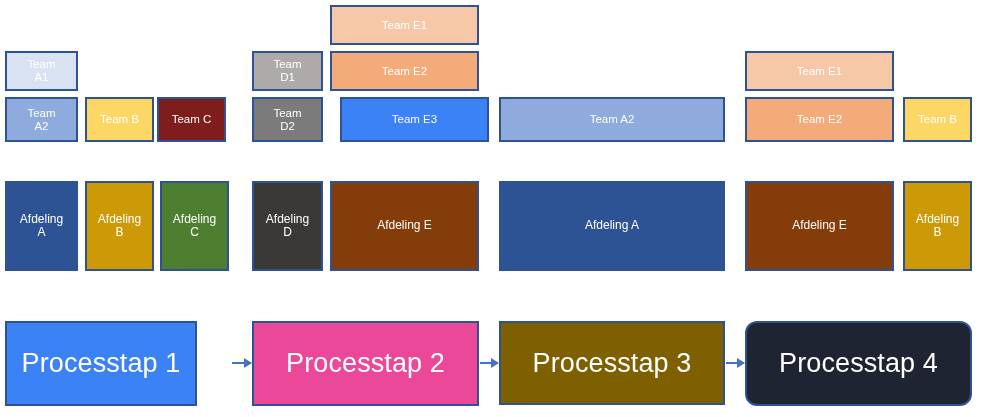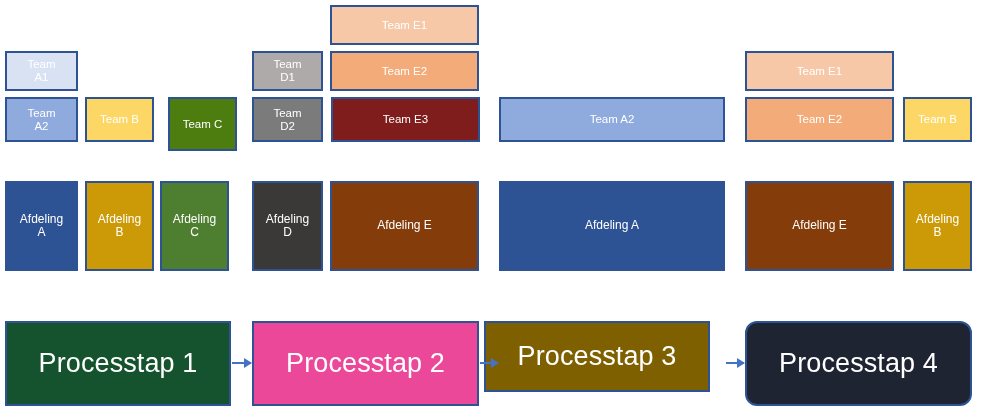--- a/index.html
+++ b/index.html
@@ -75,7 +75,7 @@
       <div class="box team" style="left: 5px; top: 97px; width: 73px; height: 45px; background: rgb(143, 170, 220);">Team
 A2</div>
       <div class="box team" style="left: 85px; top: 97px; width: 69px; height: 45px; background: rgb(253, 215, 102);">Team B</div>
-      <div class="box team" style="left: 168px; top: 97px; width: 69px; height: 54px; background: #4d7c0f;">Team C</div>
+      <div class="box team" style="left: 157px; top: 97px; width: 69px; height: 45px; background: #7f1d1d;">Team C</div>
       <div class="box team" style="left: 252px; top: 51px; width: 71px; height: 40px; background: rgb(174, 170, 170);">Team
 D1</div>
       <div class="box team" style="left: 252px; top: 97px; width: 71px; height: 45px; background: rgb(123, 123, 123);">Team

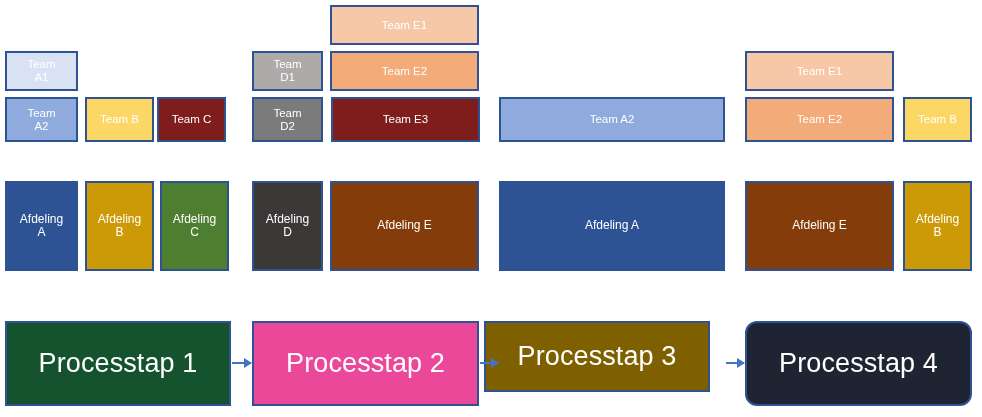--- a/index.html
+++ b/index.html
@@ -82,7 +82,7 @@
 D2</div>
       <div class="box team" style="left: 330px; top: 5px; width: 149px; height: 40px; background: rgb(247, 200, 168);">Team E1</div>
       <div class="box team" style="left: 330px; top: 51px; width: 149px; height: 40px; background: rgb(243, 171, 121);">Team E2</div>
-      <div class="box team" style="left: 331px; top: 97px; width: 149px; height: 45px; background: #7f1d1d;">Team E3</div>
+      <div class="box team" style="left: 340px; top: 97px; width: 149px; height: 45px; background: #3b82f6;">Team E3</div>
       <div class="box team" style="left: 499px; top: 97px; width: 226px; height: 45px; background: rgb(143, 170, 220);">Team A2</div>
       <div class="box team" style="left: 745px; top: 51px; width: 149px; height: 40px; background: rgb(247, 200, 168);">Team E1</div>
       <div class="box team" style="left: 745px; top: 97px; width: 149px; height: 45px; background: rgb(243, 171, 121);">Team E2</div>

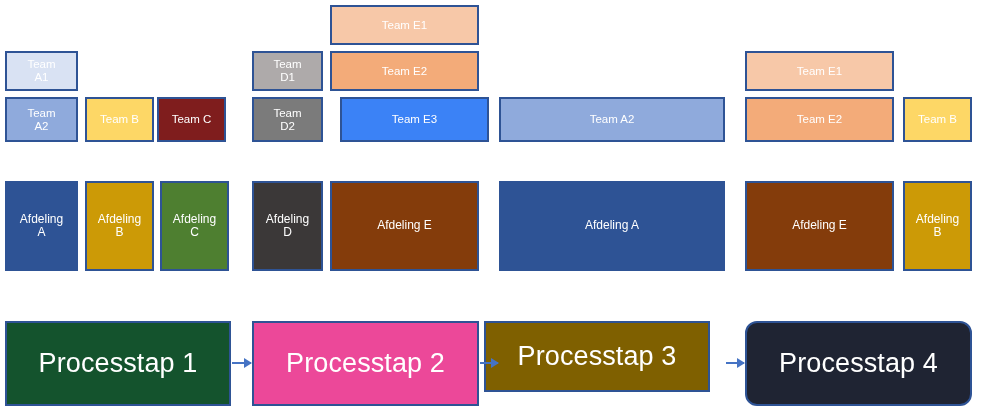--- a/index.html
+++ b/index.html
@@ -104,7 +104,7 @@
 B</div>
     </div>
   <div id="processtappen-layer">
-      <div class="box processtap" style="left: 5px; top: 321px; width: 226px; height: 85px; background: #14532d;">Processtap 1</div>
+      <div class="box processtap" style="left: 5px; top: 321px; width: 192px; height: 85px; background: #3b82f6;">Processtap 1</div>
       <div class="box processtap" style="left: 252px; top: 321px; width: 227px; height: 85px; background: #ec4899;">Processtap 2</div>
       <div class="box processtap" style="left: 484px; top: 321px; width: 226px; height: 71px; background: rgb(127, 96, 0); text-align: right;">Processtap 3</div>
       <div class="box processtap" style="left: 745px; top: 321px; width: 227px; height: 85px; background: rgb(31, 36, 51); border-radius: 12px;">Processtap 4</div>

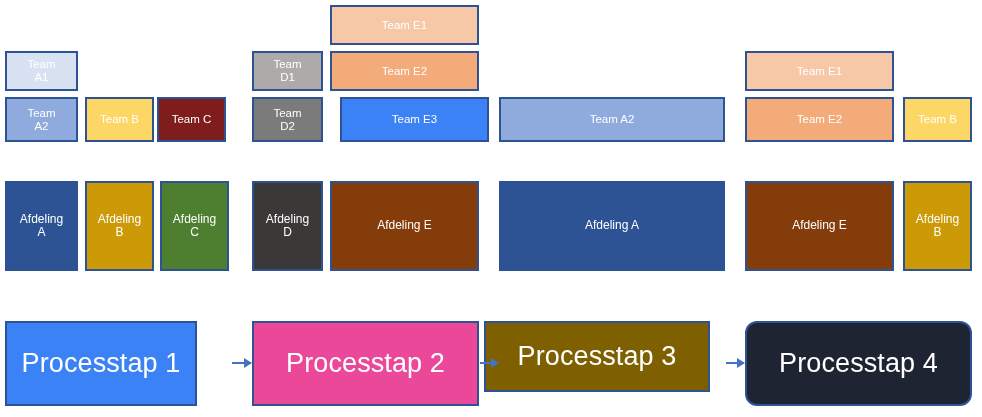--- a/index.html
+++ b/index.html
@@ -106,7 +106,7 @@
   <div id="processtappen-layer">
       <div class="box processtap" style="left: 5px; top: 321px; width: 192px; height: 85px; background: #3b82f6;">Processtap 1</div>
       <div class="box processtap" style="left: 252px; top: 321px; width: 227px; height: 85px; background: #ec4899;">Processtap 2</div>
-      <div class="box processtap" style="left: 484px; top: 321px; width: 226px; height: 71px; background: rgb(127, 96, 0); text-align: right;">Processtap 3</div>
+      <div class="box processtap" style="left: 499px; top: 321px; width: 226px; height: 84px; background: rgb(127, 96, 0); text-align: right;">Processtap 3</div>
       <div class="box processtap" style="left: 745px; top: 321px; width: 227px; height: 85px; background: rgb(31, 36, 51); border-radius: 12px;">Processtap 4</div>
     </div>
   <div id="arrows-layer">

